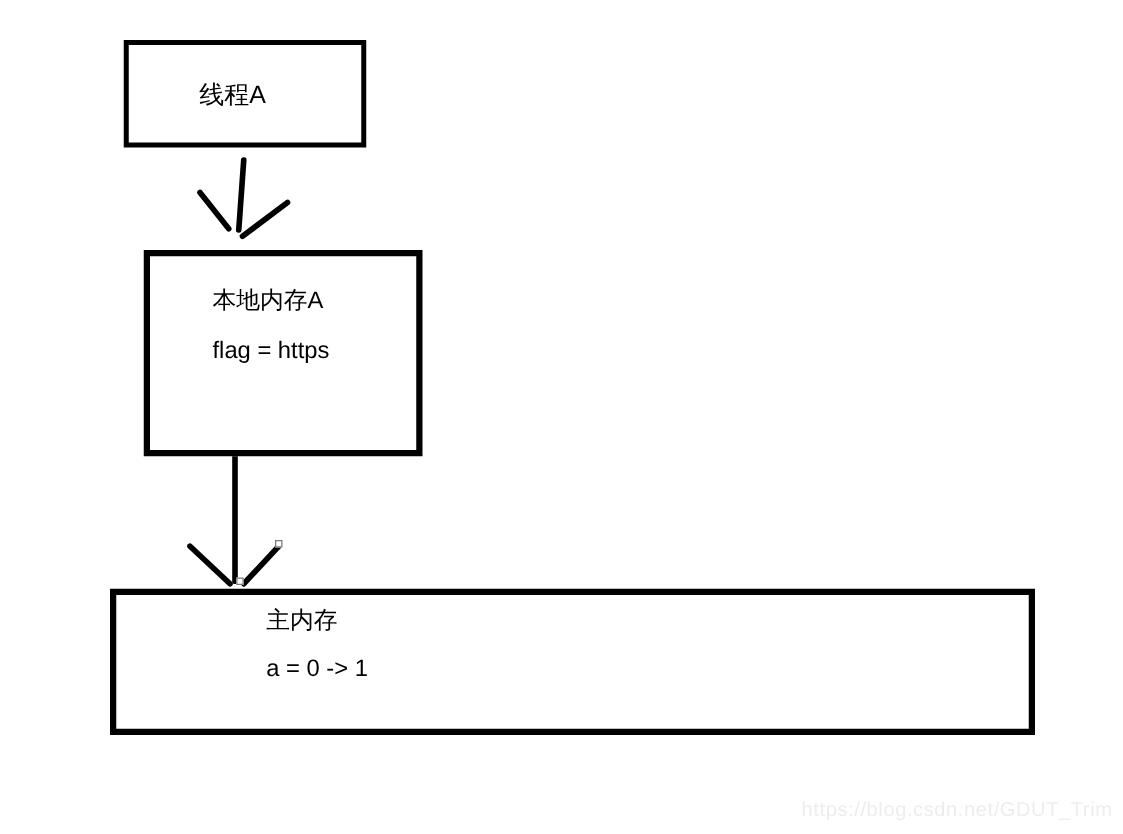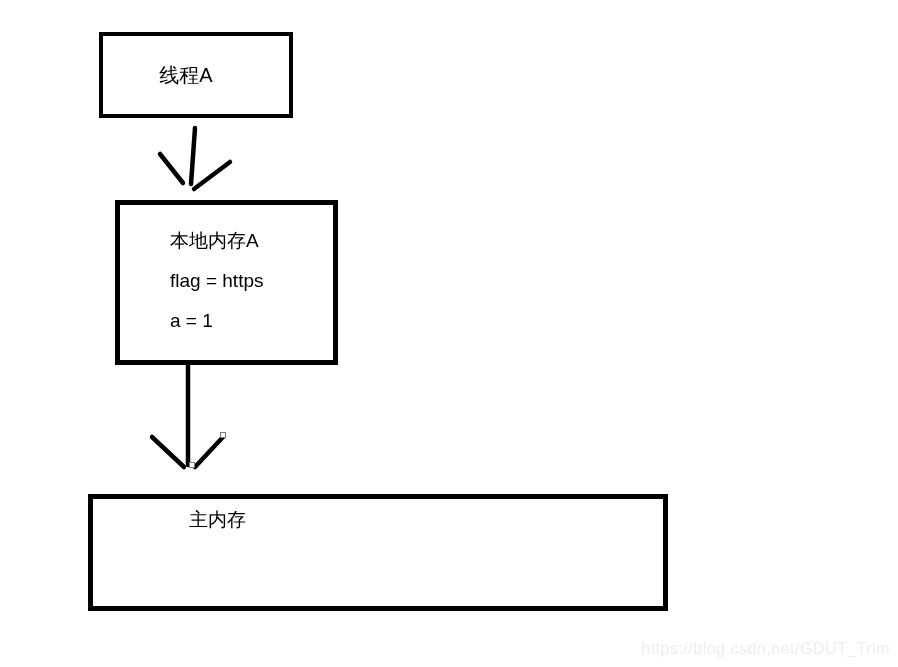--- a/index.html
+++ b/index.html
@@ -93,7 +93,6 @@
   <div class="box local-box">
     <div class="line">本地内存A</div>
     <div class="line">flag = https</div>
-    <div class="line">a = 1</div>
   </div>
 
   <div class="handle handle-1"></div>

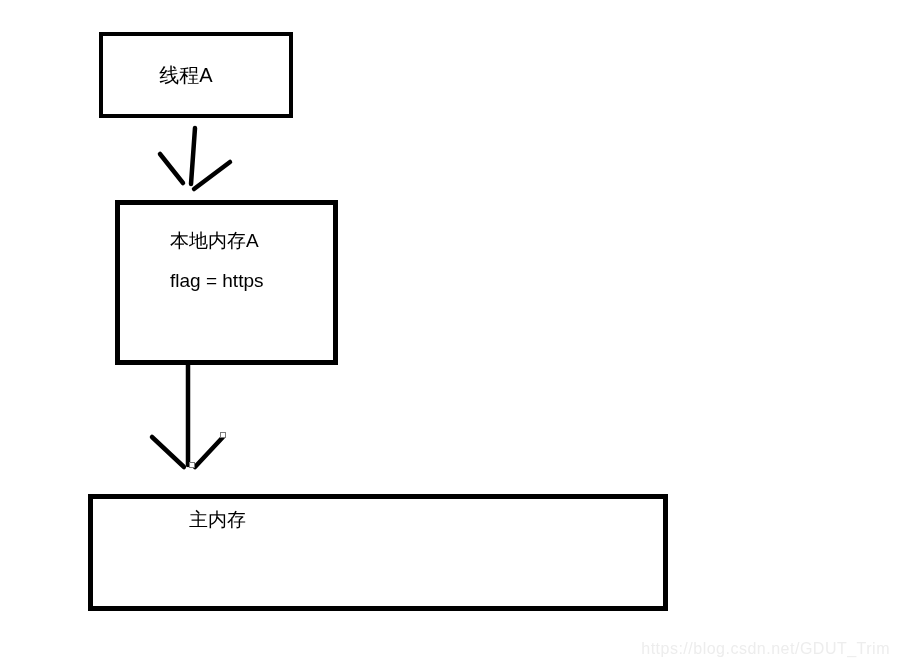--- a/index.html
+++ b/index.html
@@ -33,11 +33,10 @@
     margin-left: 35px;
   }
   .main-box {
-    left: 88px; top: 471px; width: 580px; height: 117px;
+    left: 88px; top: 471px; width: 740px; height: 117px;
     border-width: 5px;
-    padding: 1px 0 0 96px;
+    padding: 1px 0 0 120px;
     font-size: 19px;
-    margin-top: 23px;
   }
   .line { height: 40px; line-height: 40px; white-space: nowrap; }
   .main-box .line { height: 39px; line-height: 39px; }

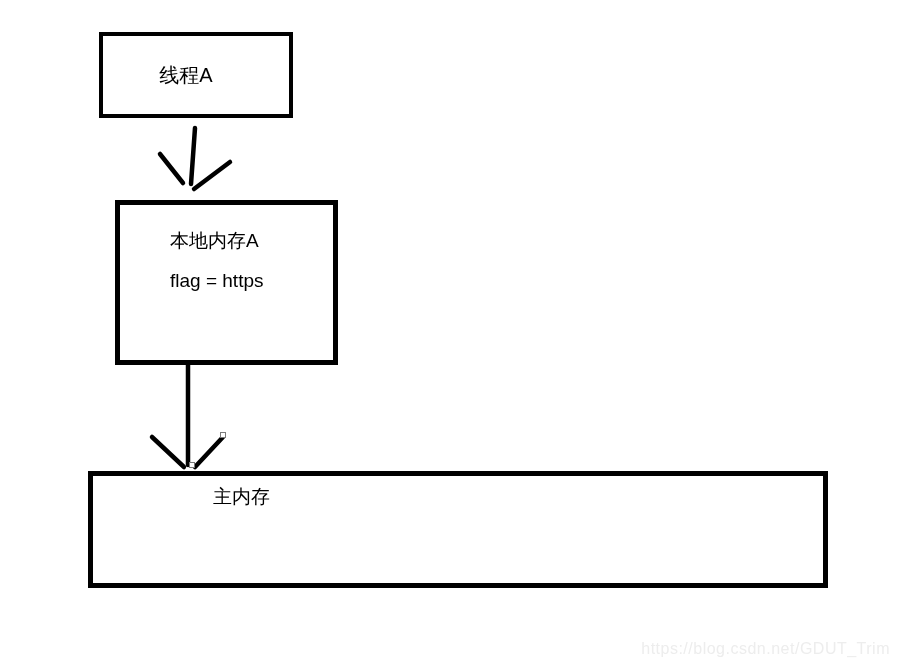--- a/index.html
+++ b/index.html
@@ -99,6 +99,7 @@
 
   <div class="box main-box">
     <div class="line">主内存</div>
+    <div class="line">a = 0 -&gt; 1</div>
   </div>
 
   <div class="watermark">https://blog.csdn.net/GDUT_Trim</div>

